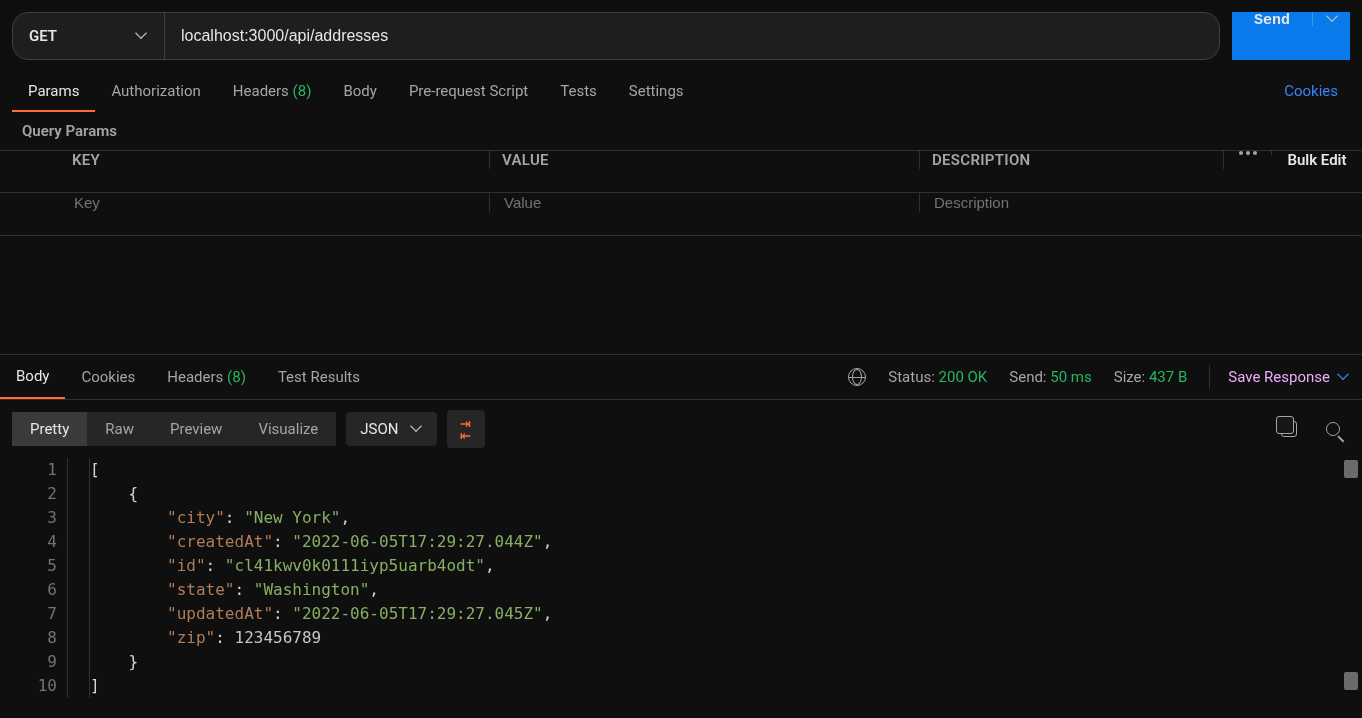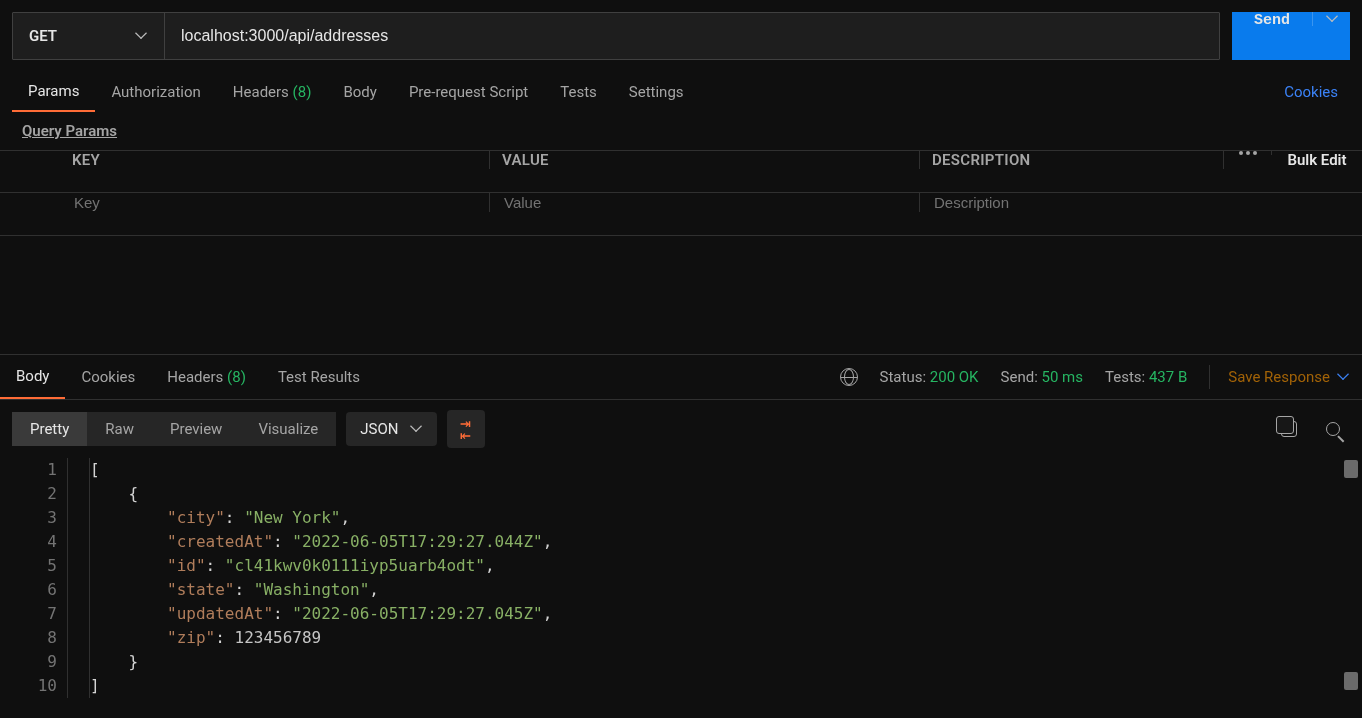--- a/index.html
+++ b/index.html
@@ -37,7 +37,7 @@
   }
   .method-url {
     flex: 1; display: flex;
-    border: 1px solid var(--border); border-radius: 1px;
+    border: 1px solid var(--border); border-radius: 16px;
     background: var(--bg);
   }
   .method-select {

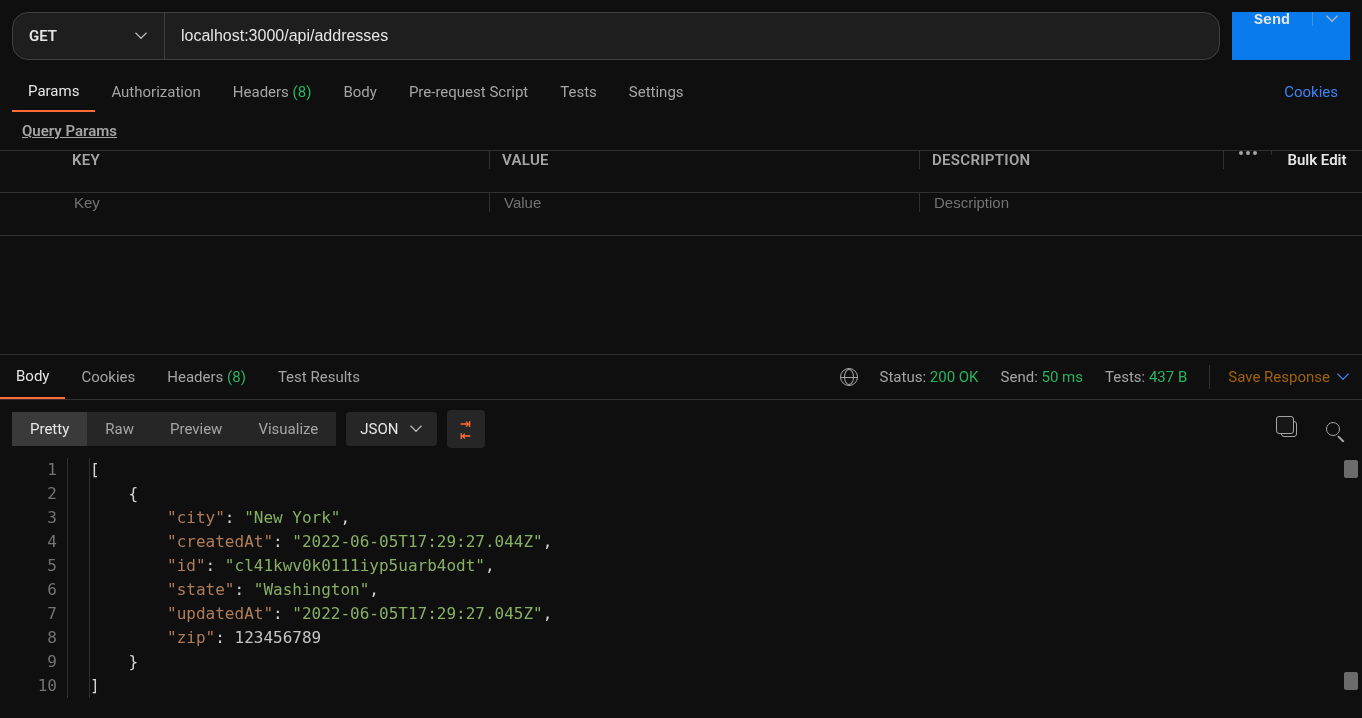--- a/index.html
+++ b/index.html
@@ -73,7 +73,7 @@
   }
 
   .req-tabs {
-    display:flex; align-items:center;
+    display:flex; align-items:flex-start;
     padding: 0 12px;
   }
   .req-tabs .tab {

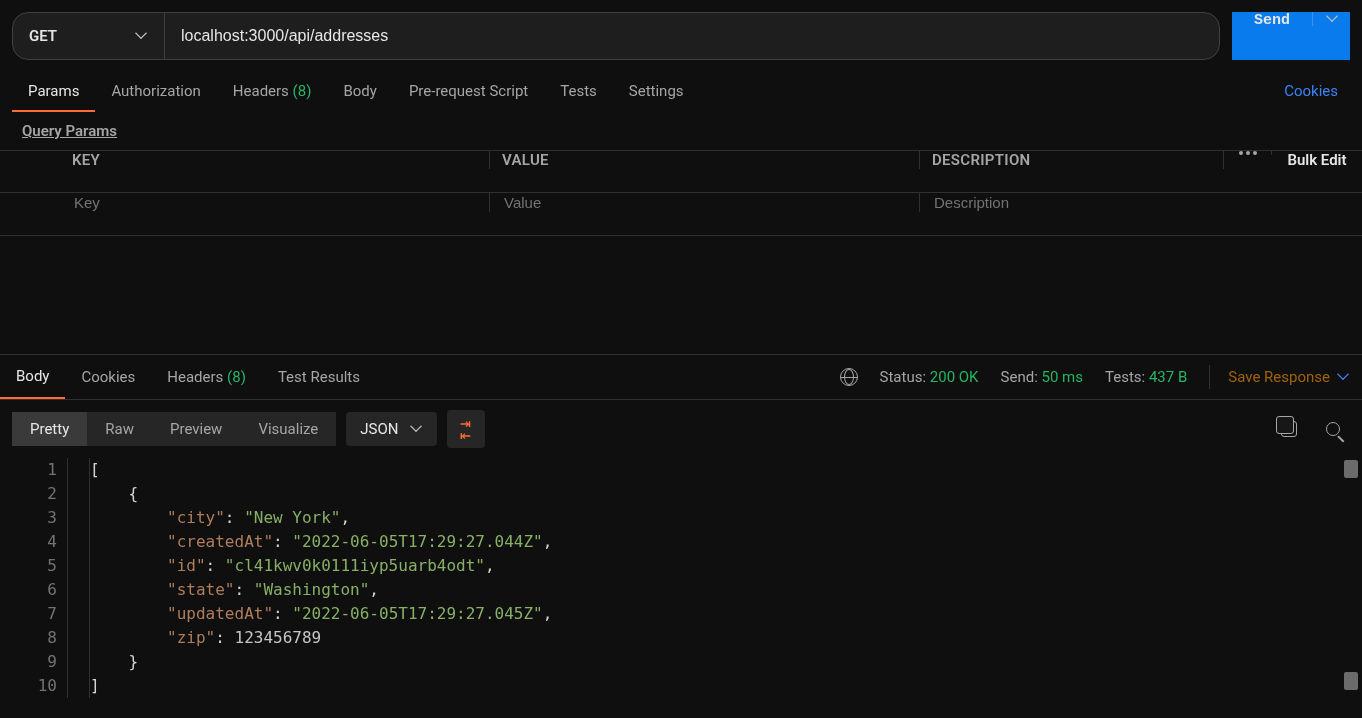--- a/index.html
+++ b/index.html
@@ -89,7 +89,7 @@
 
   .section-label {
     padding: 10px 25px 10px 22px;
-    font-weight: 600; color: var(--text-dim); text-decoration: underline;
+    font-weight: 600; color: var(--text-dim);
   }
 
   .params-table {

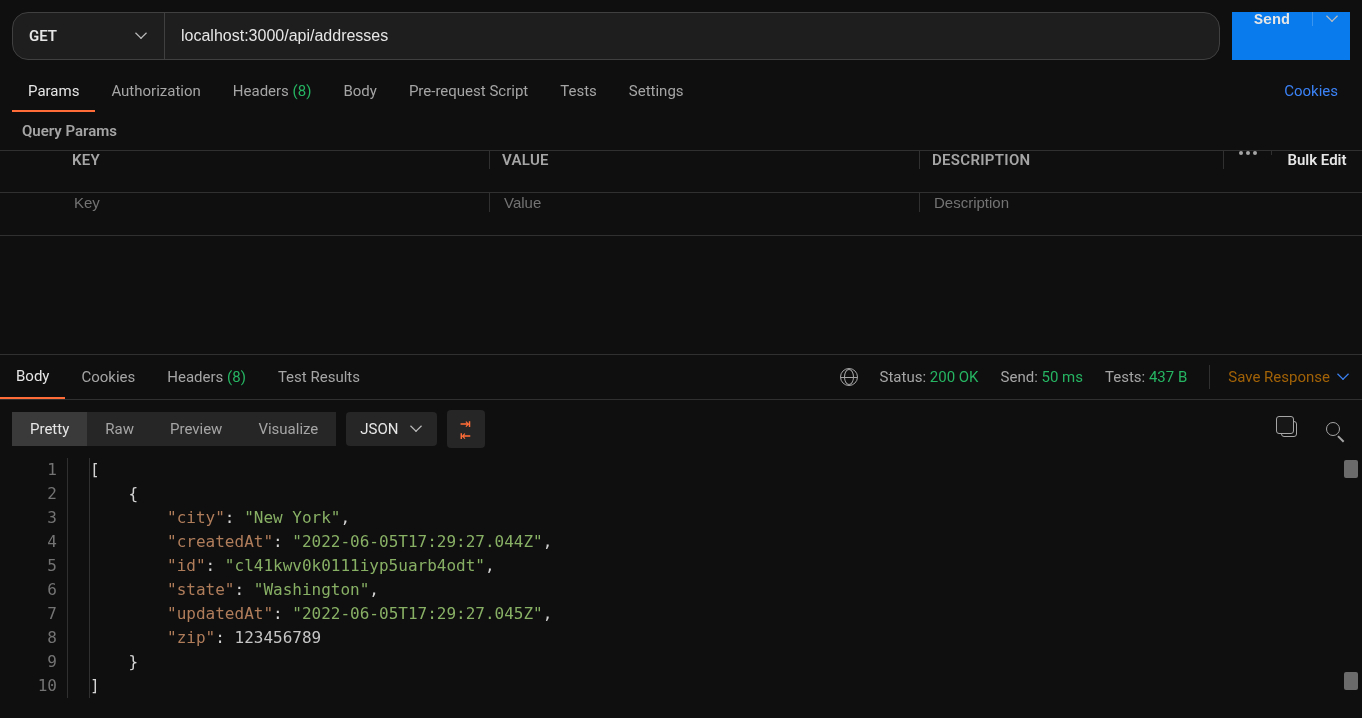--- a/index.html
+++ b/index.html
@@ -327,7 +327,7 @@
           <span class="val">50 ms</span>
         </div>
         <div>
-          <span>Tests:</span>
+          <span>Size:</span>
           <span class="val">437 B</span>
         </div>
         <div class="sep"></div>

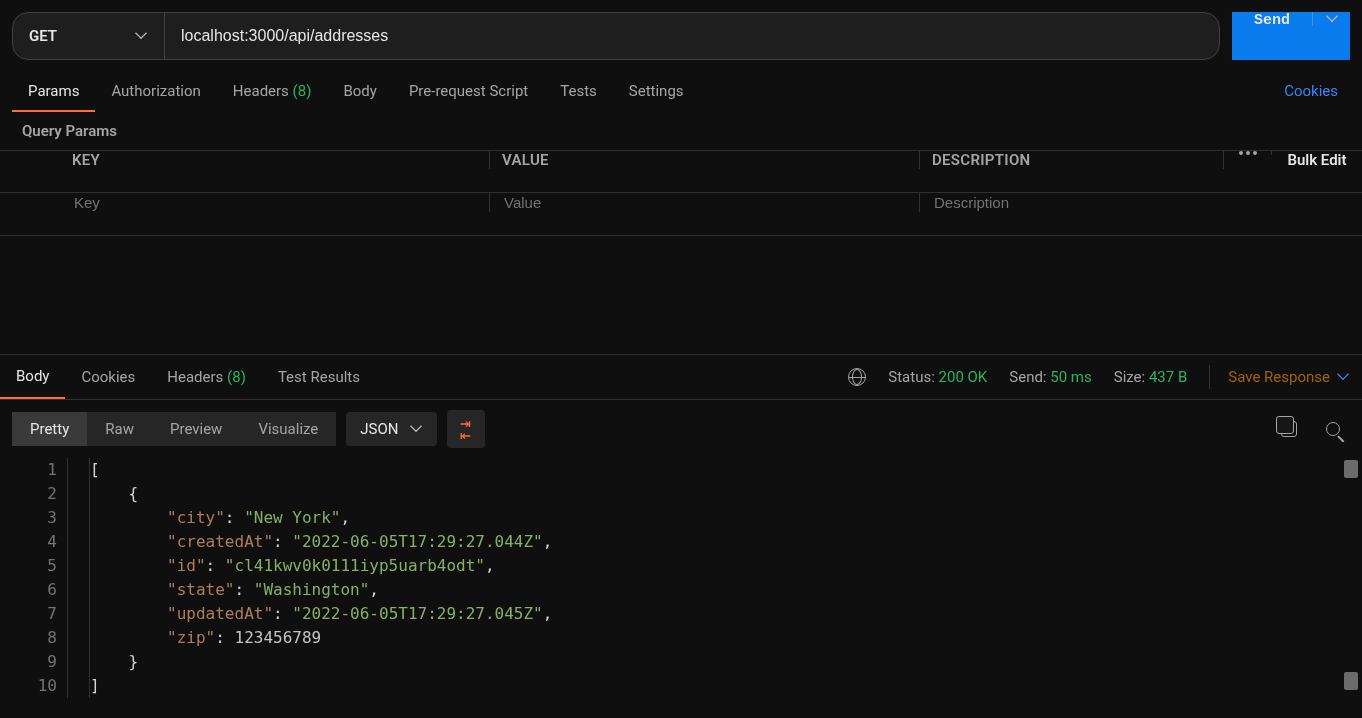--- a/index.html
+++ b/index.html
@@ -164,7 +164,7 @@
     content:""; position:absolute; top:50%; left:0; right:0; height:0;
     border-top:1.5px solid var(--text-dim);
   }
-  .save-resp { color:#a16207; display:flex; align-items:center; gap:6px; cursor:pointer; }
+  .save-resp { color:#f0abfc; display:flex; align-items:center; gap:6px; cursor:pointer; }
 
   .resp-toolbar {
     display:flex; align-items:center; gap:10px;

